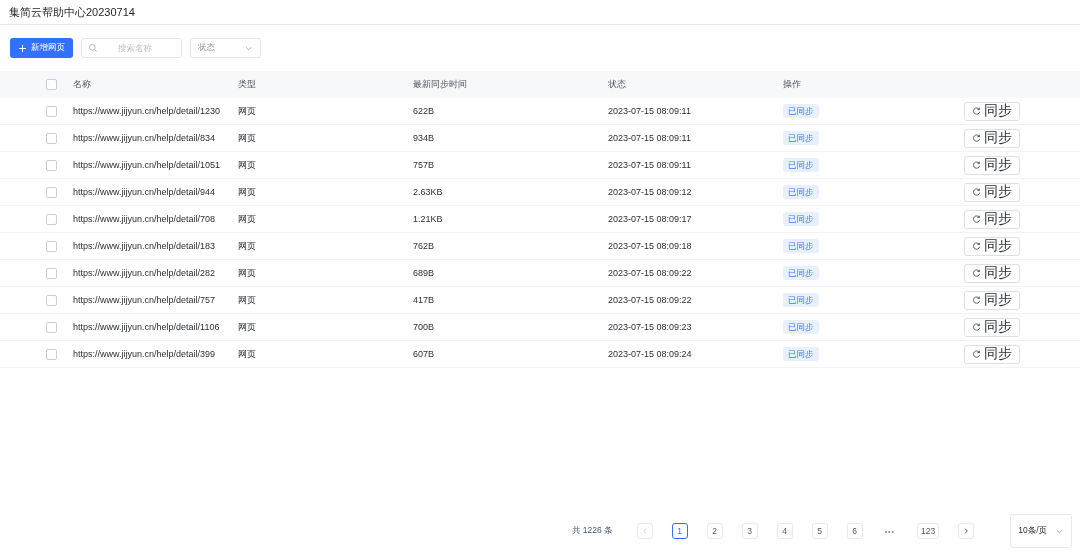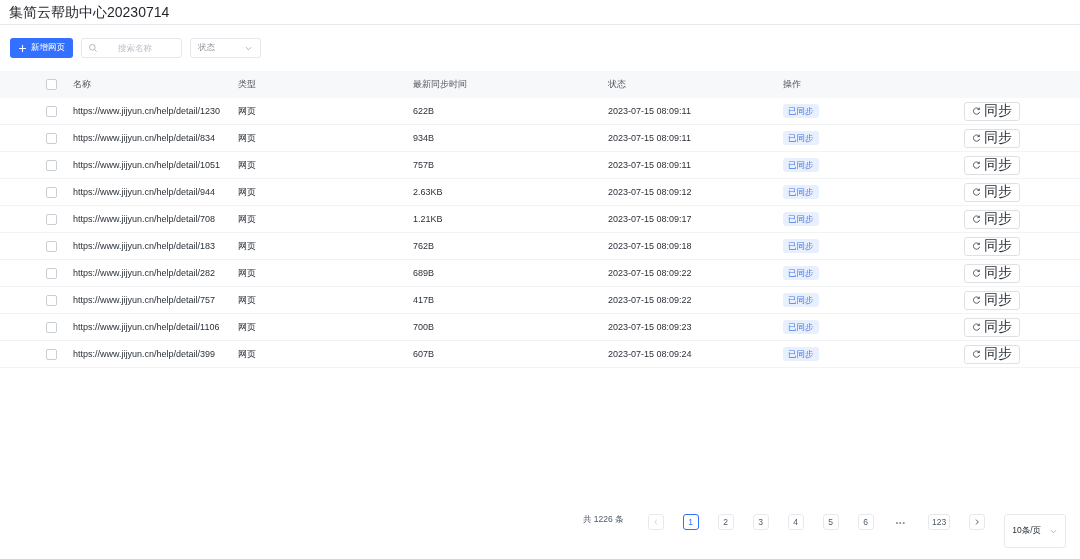--- a/index.html
+++ b/index.html
@@ -23,7 +23,7 @@
   .page-header{
     padding:6px 10px 5px 9px;border-bottom:1px solid #e9eaee;
   }
-  .page-title{font-size:14px;color:#1f2329;line-height:13px;}
+  .page-title{font-size:11px;color:#1f2329;line-height:13px;}
   
   .toolbar{display:flex;align-items:center;gap:8px;padding:13px 10px 9px 10px;margin-bottom:4px;}
   .btn-primary{

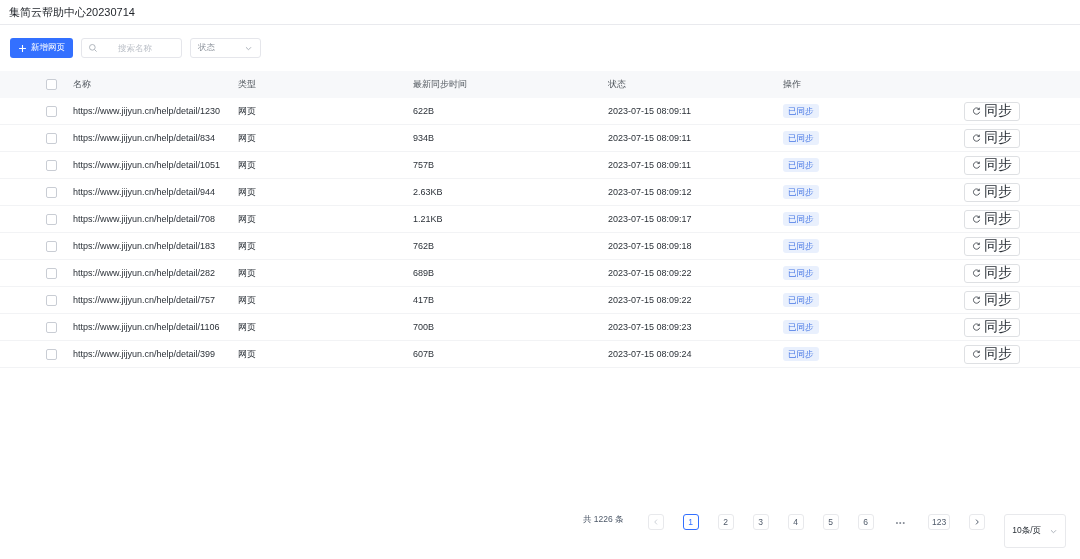--- a/index.html
+++ b/index.html
@@ -71,8 +71,8 @@
   }
   
   .pagination{
-    position:absolute;right:14px;bottom:11px;
-    display:flex;gap:19px;font-size:8.5px;color:#4e5969;
+    position:absolute;right:8px;bottom:11px;
+    display:flex;align-items:center;gap:19px;font-size:8.5px;color:#4e5969;
   }
   .total{margin-right:5px;color:#4e5969;}
   .page-btn{

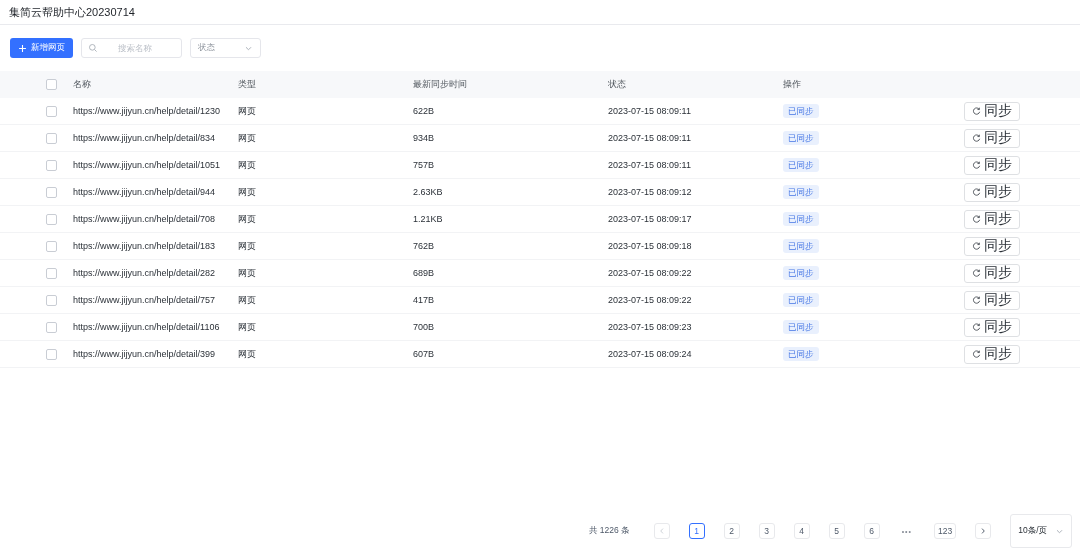--- a/index.html
+++ b/index.html
@@ -85,7 +85,7 @@
   .page-btn.ellipsis{border:none;color:#868c96;letter-spacing:1px;font-size:7px;}
   .size-select{
     height:21px;border:1px solid #e8e9ec;border-radius:3px;background:#fff;
-    display:inline-flex;align-items:center;gap:8px;padding:16px 7px;margin-left:0;
+    display:inline-flex;align-items:center;gap:8px;padding:16px 7px;margin-left:17px;
     color:#2b3138;cursor:pointer;
   }
   .icon{display:inline-flex;flex:0 0 auto;}

